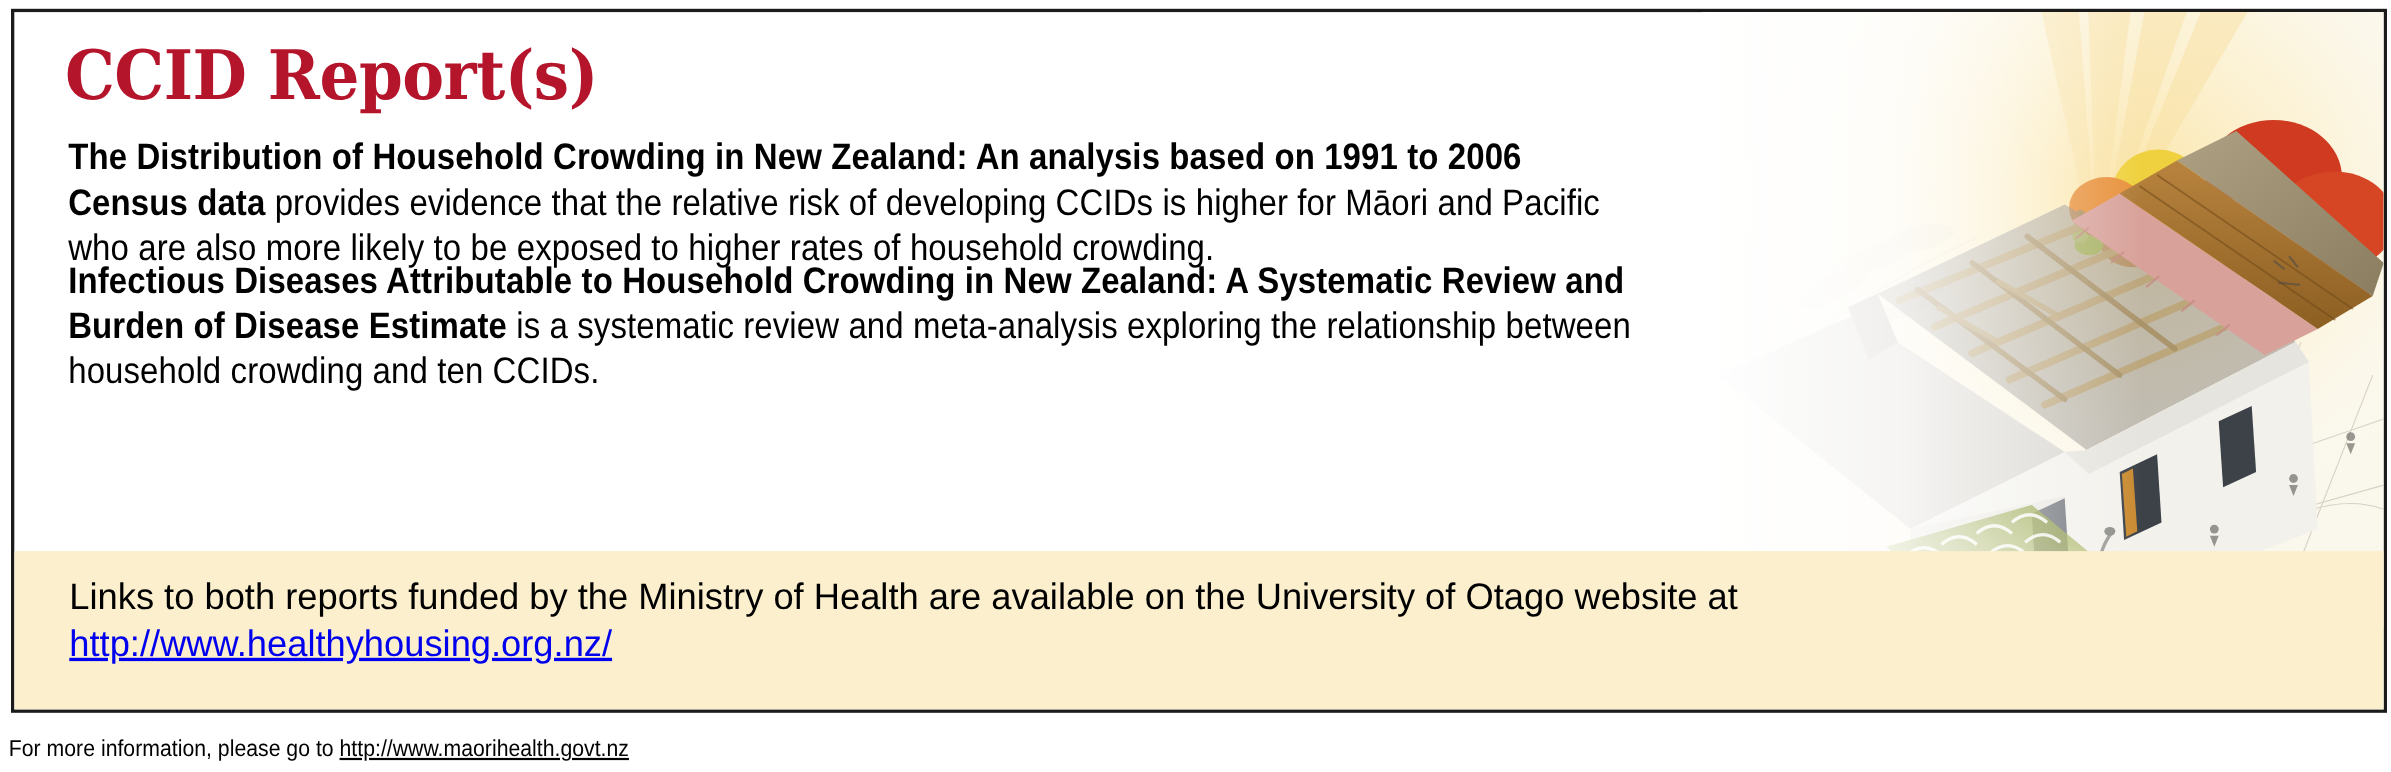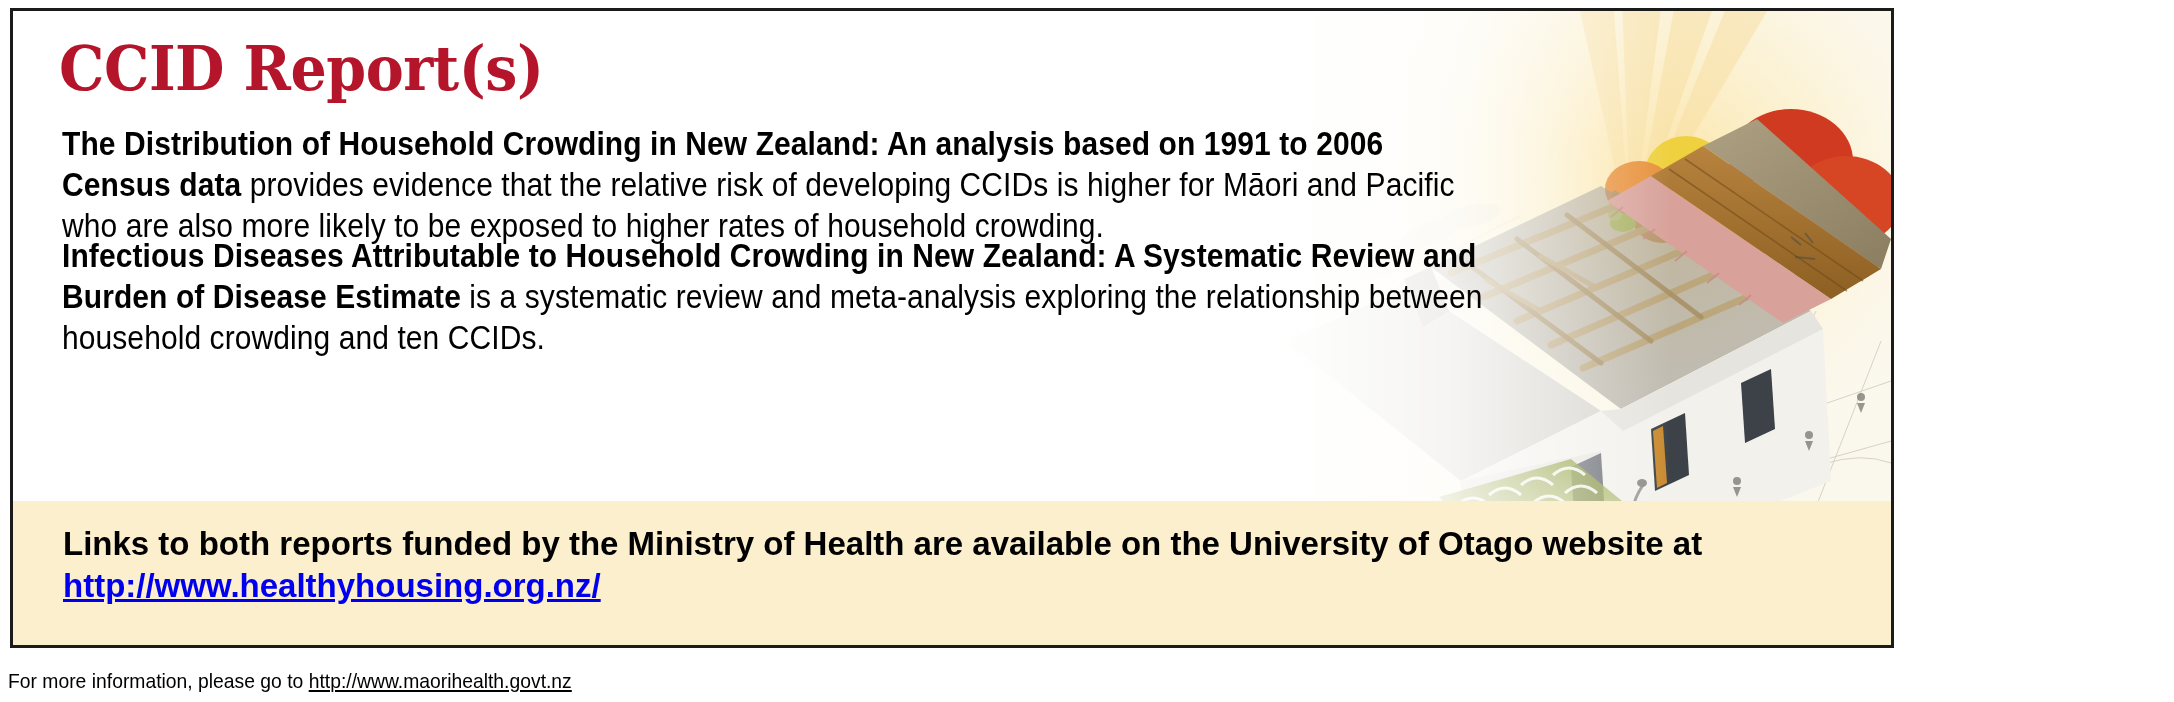--- a/index.html
+++ b/index.html
@@ -20,7 +20,7 @@
     position: absolute;
     left: 10px;
     top: 8px;
-    width: 1884px;
+    width: 2160px;
     height: 640px;
     border: 3px solid #1b1b1b;
     box-sizing: border-box;

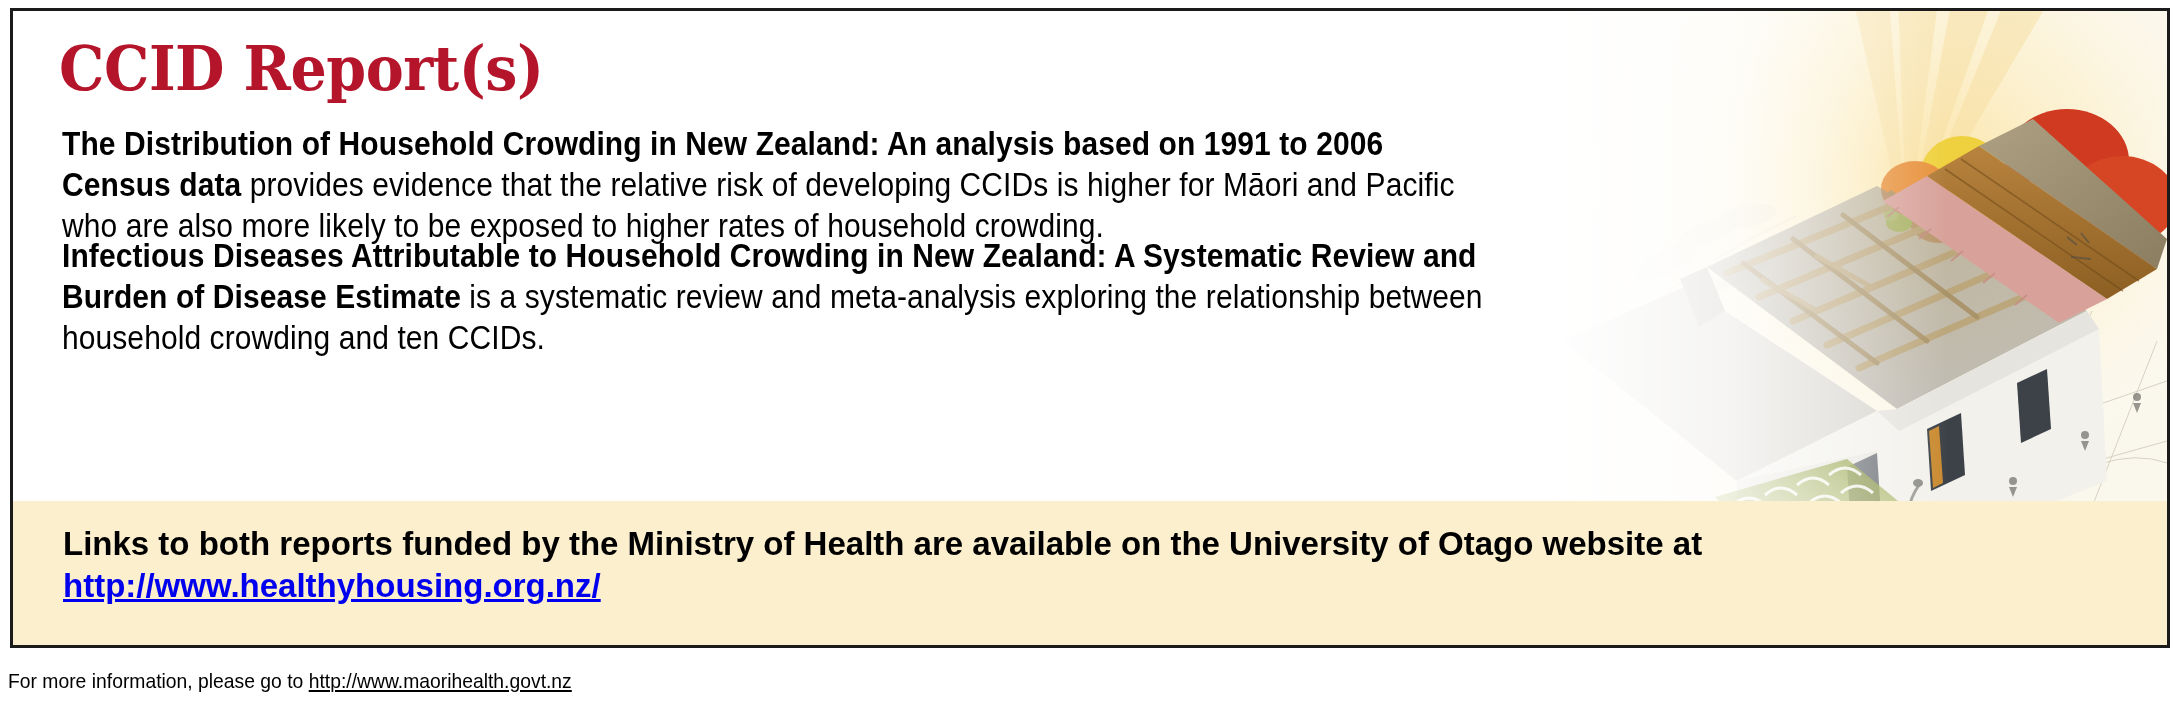--- a/index.html
+++ b/index.html
@@ -88,7 +88,6 @@
     width: 100%;
     height: 144px;
     background: #FBEFCE;
-    font-weight: bold;
   }
   .cream-text {
     position: absolute;

